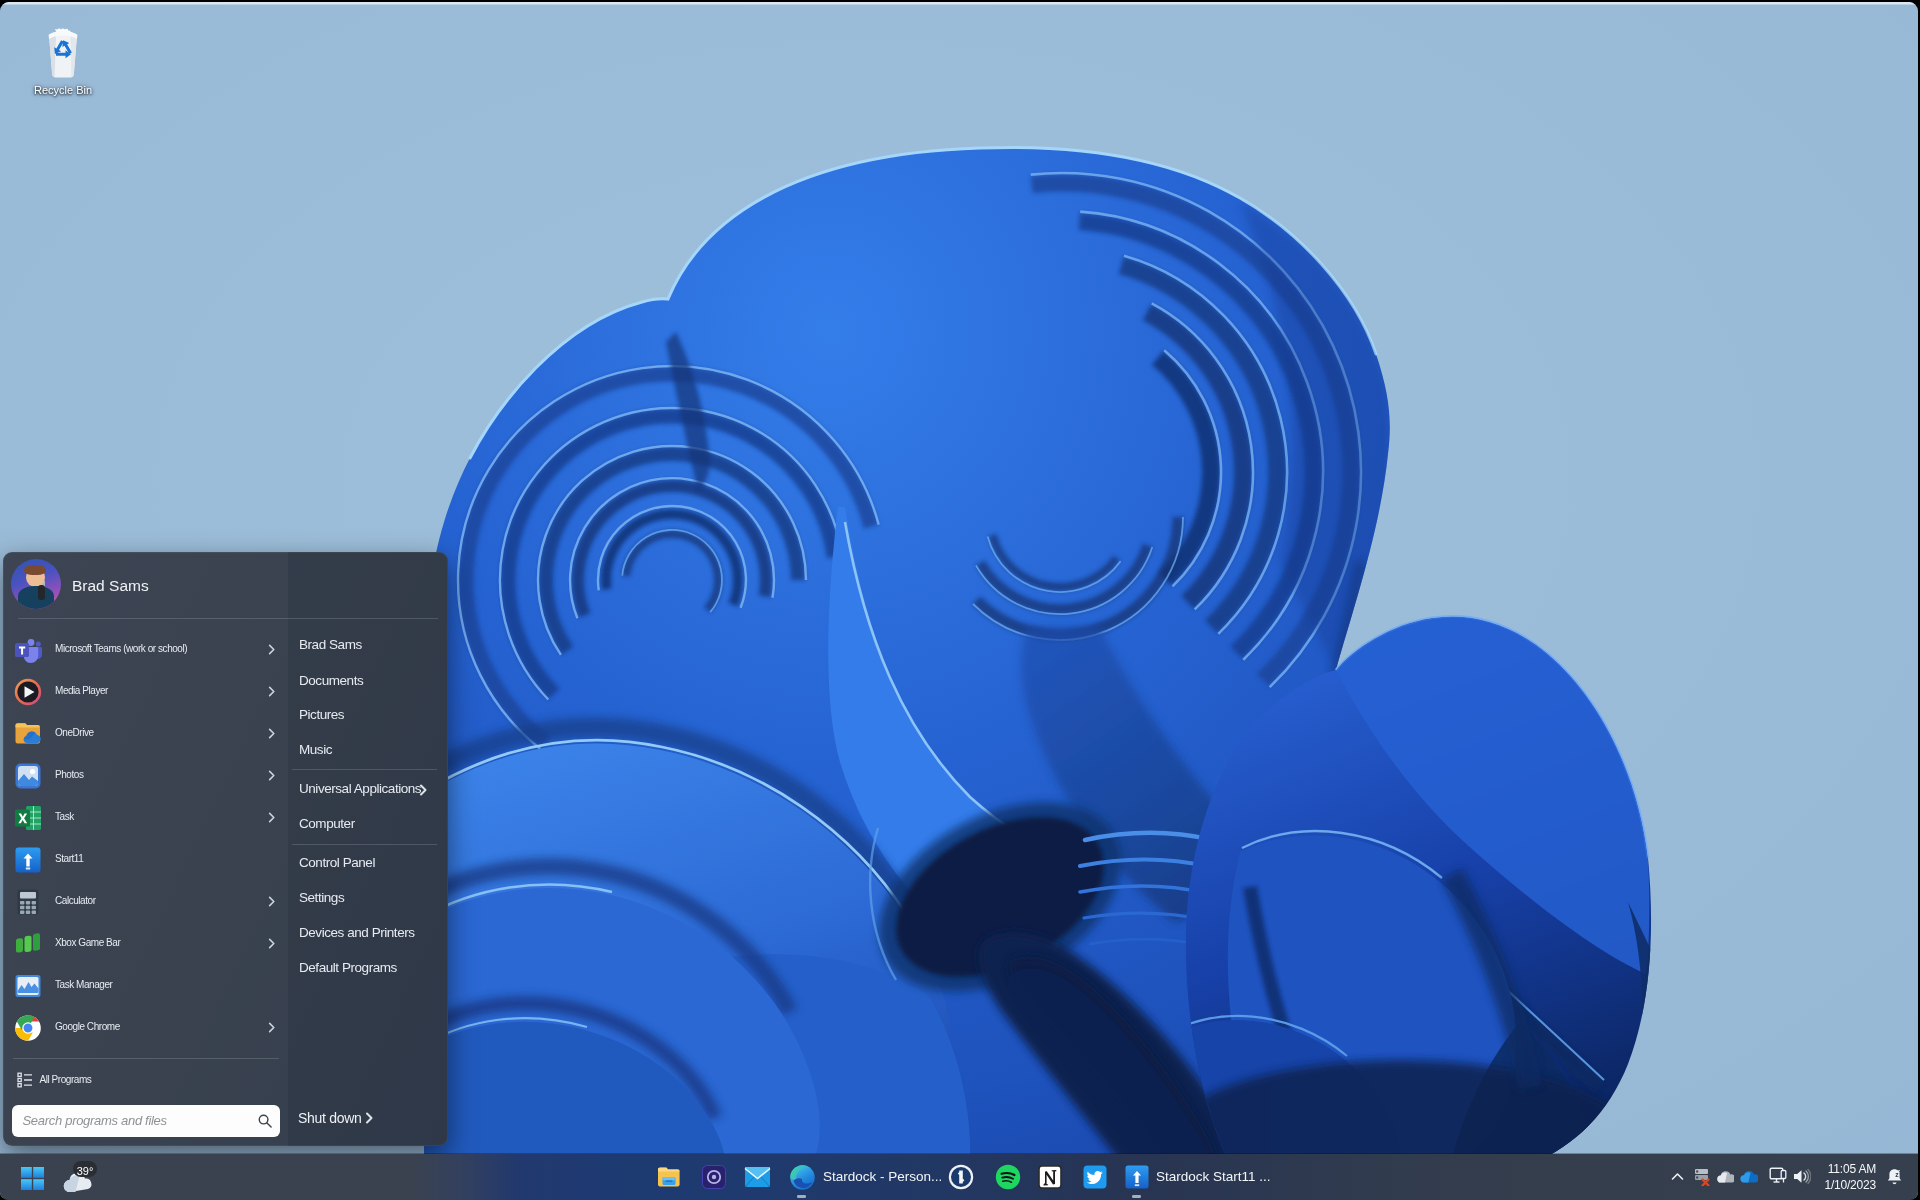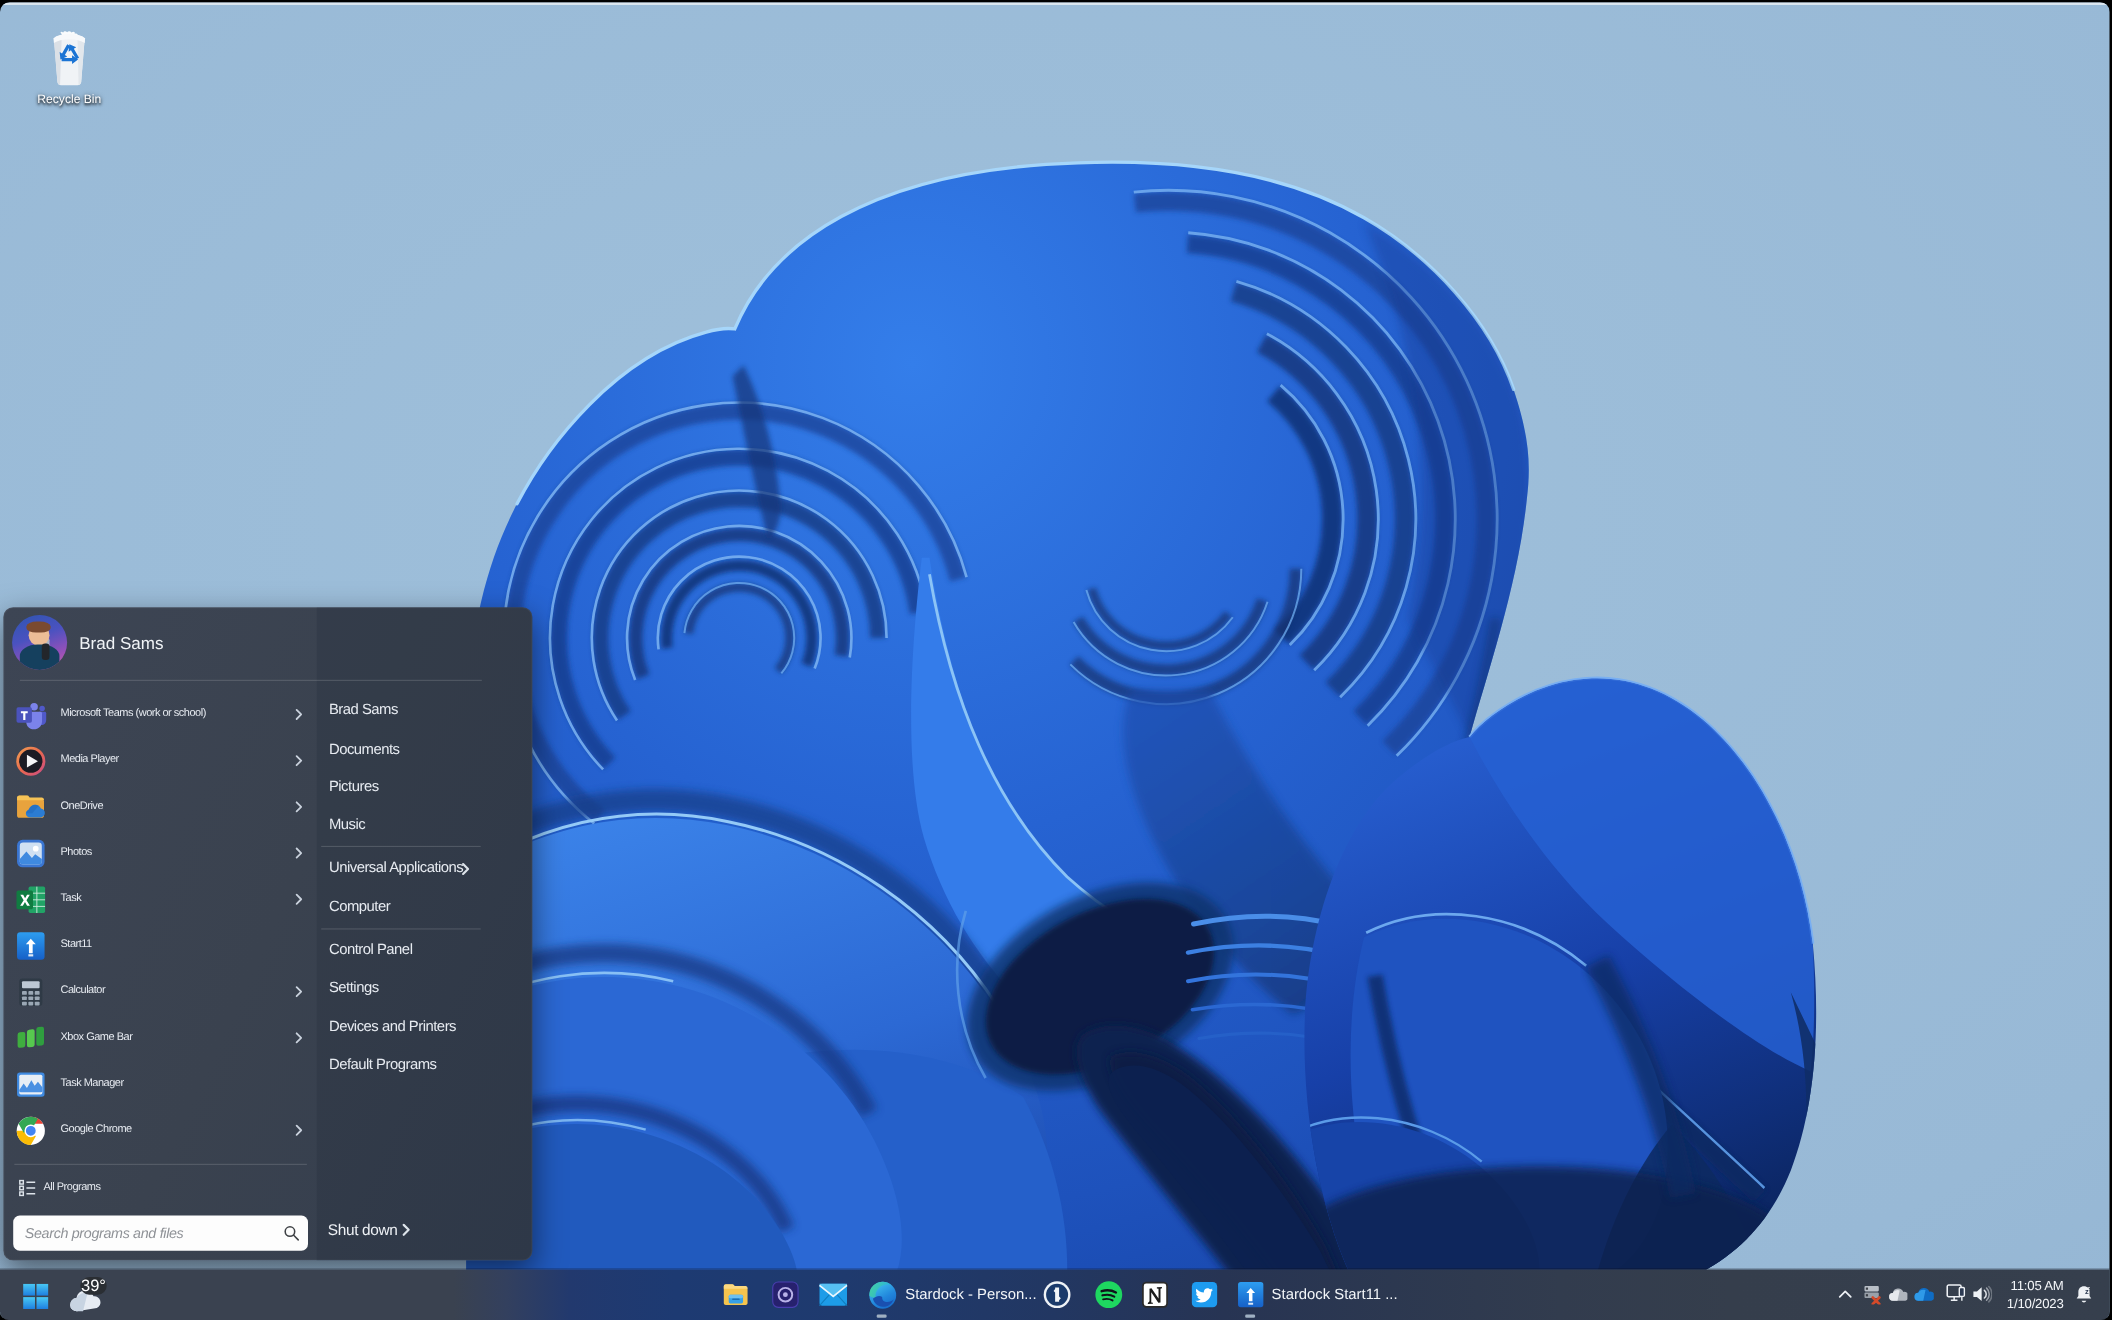--- a/index.html
+++ b/index.html
@@ -3,7 +3,7 @@
 #desk{position:absolute;left:0;top:2px;width:1918px;height:1198px;border-radius:9px 9px 8px 8px;overflow:hidden;}
 #wall{position:absolute;left:0;top:0;}
 .abs{position:absolute;}
-#menu{position:absolute;left:3px;top:550px;width:481px;height:594px;border-radius:9px;
+#menu{position:absolute;left:3px;top:550px;width:445px;height:594px;border-radius:9px;
 background:linear-gradient(115deg,#3d4554 0%,#3a424f 50%,#343e4e 100%);
 box-shadow:0 10px 28px rgba(0,0,0,0.5),inset 0 0 0 1px rgba(255,255,255,0.06);text-align:center;}
 #menu .rcol{position:absolute;left:285px;top:0;right:0;bottom:0;background:rgba(12,18,32,0.12);border-radius:0 9px 9px 0;}

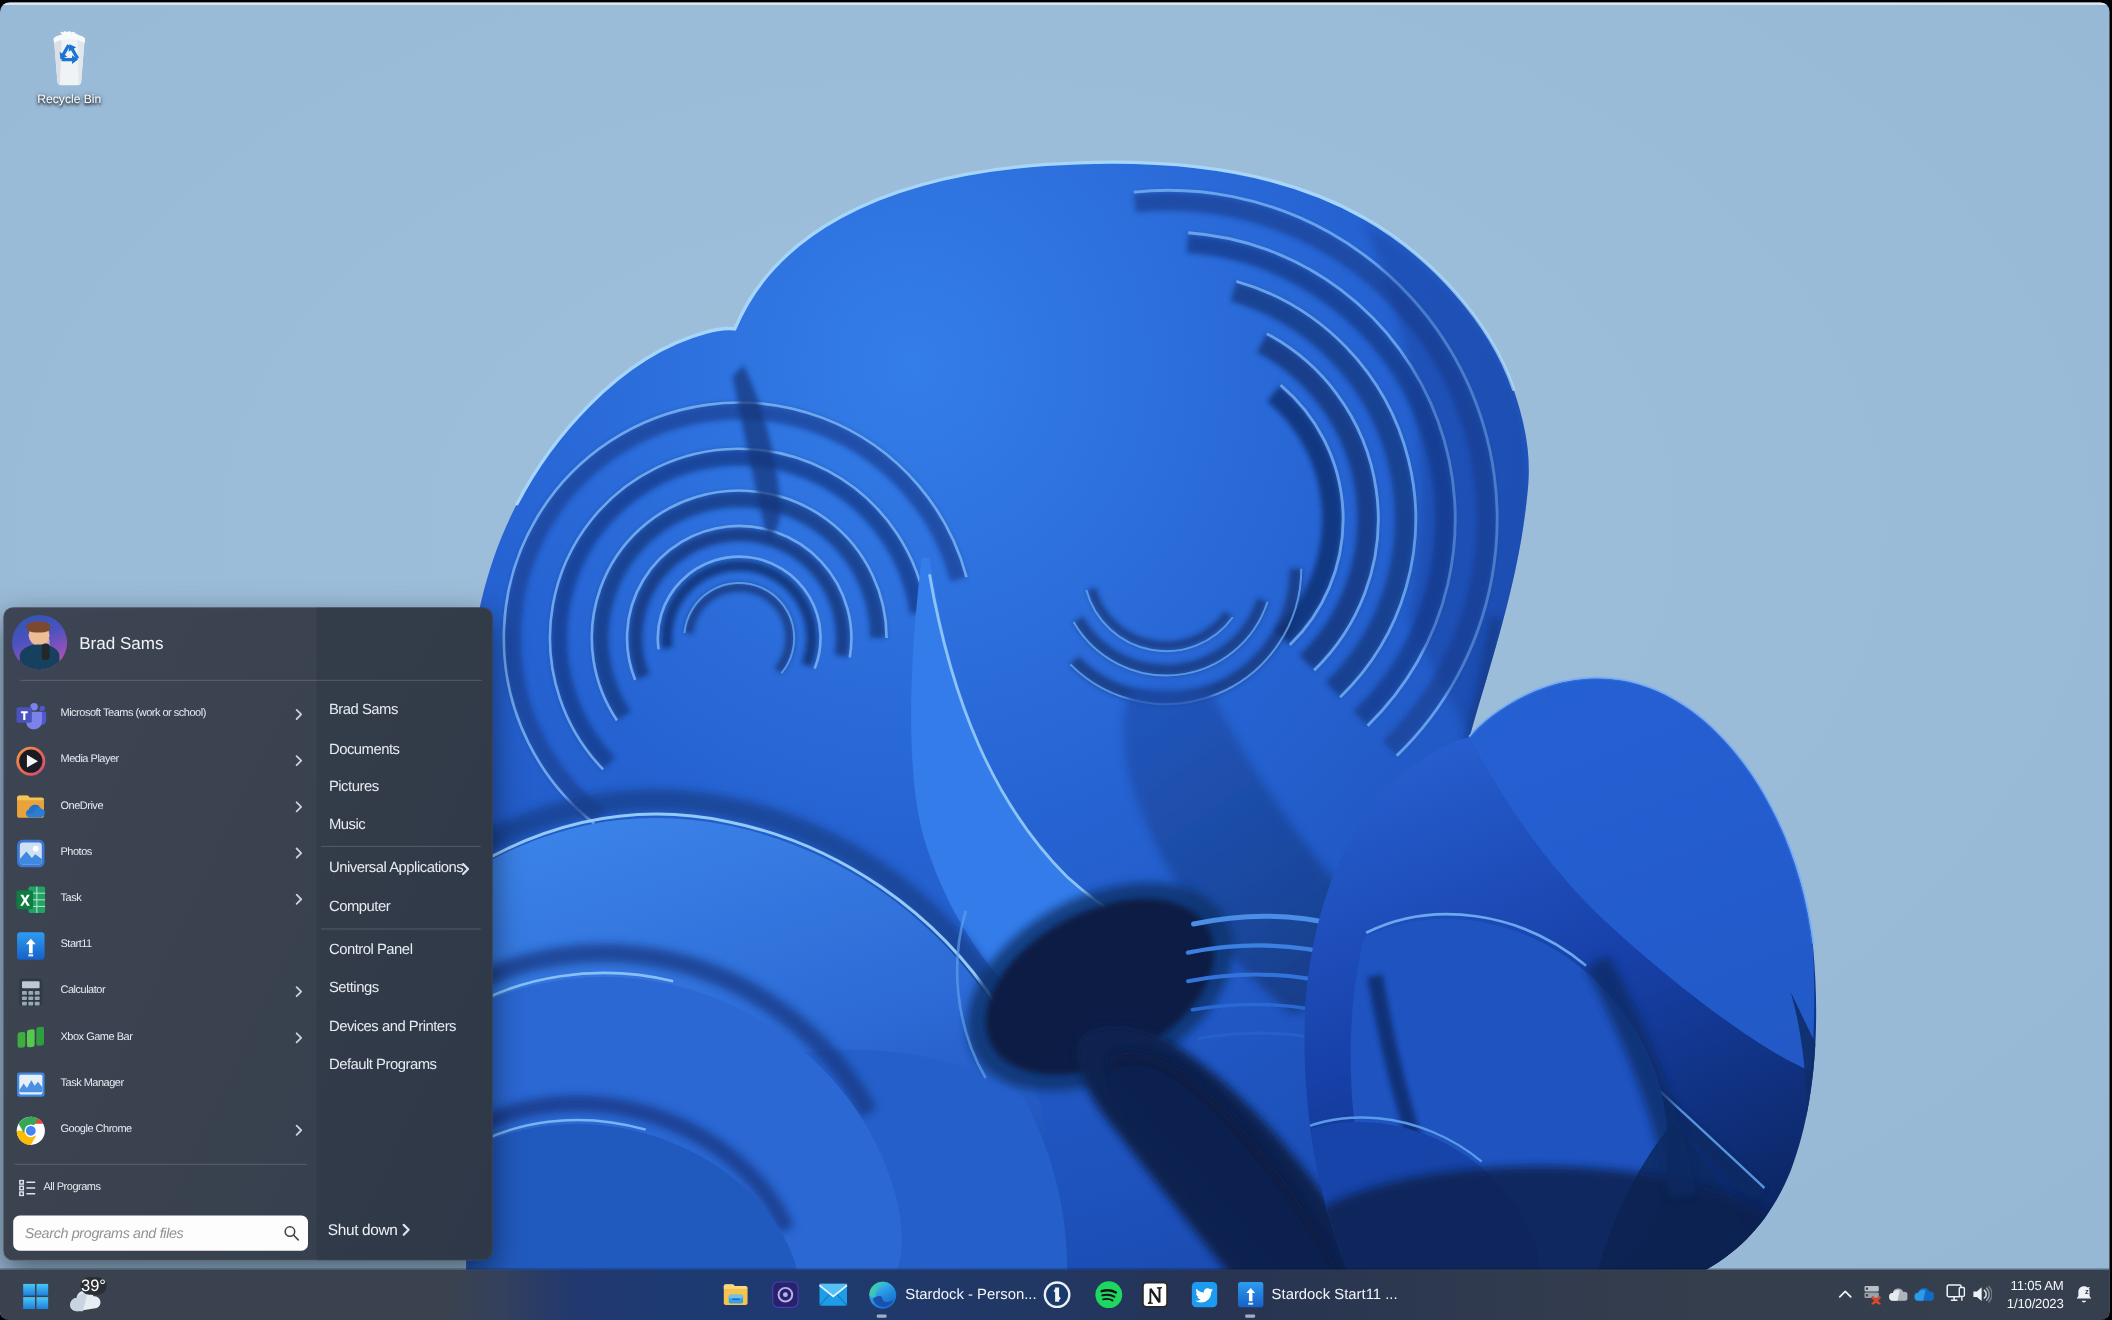--- a/index.html
+++ b/index.html
@@ -341,7 +341,7 @@
 <path d="M8,24 a6,6 0 0 1 -0.5-12 a8,8 0 0 1 10,-4 l-4,16 Z" fill="#c8d4e2"></path>
       </svg>
 <div class="abs" style="left:73px;top:7px;width:24px;height:16px;background:#2a2e33;border-radius:8.5px;text-align:center;">
-<span style="color:#fff;font-size:15px;line-height:16px;">39°</span></div>
+<span style="color:#fff;font-size:11px;line-height:16px;">39°</span></div>
 <svg class="abs" style="left:656px;top:10px;" width="26" height="26" viewBox="0 0 26 26">
 <path d="M2,5.5 c0-1 0.8-1.8 1.8-1.8 h6 l2.2,2.6 h9.8 c1,0 1.8,0.8 1.8,1.8 v12.5 c0,1-0.8,1.8-1.8,1.8 h-18 c-1,0-1.8-0.8-1.8-1.8 Z" fill="#f5c44e"></path>
 <path d="M2,7.5 h21.6 v-0.5 c0-1-0.8-1.8-1.8-1.8 h-9.8 l-1.5-1.7 h-6.7 c-1,0-1.8,0.8-1.8,1.8 Z" fill="#fbd87f"></path>

